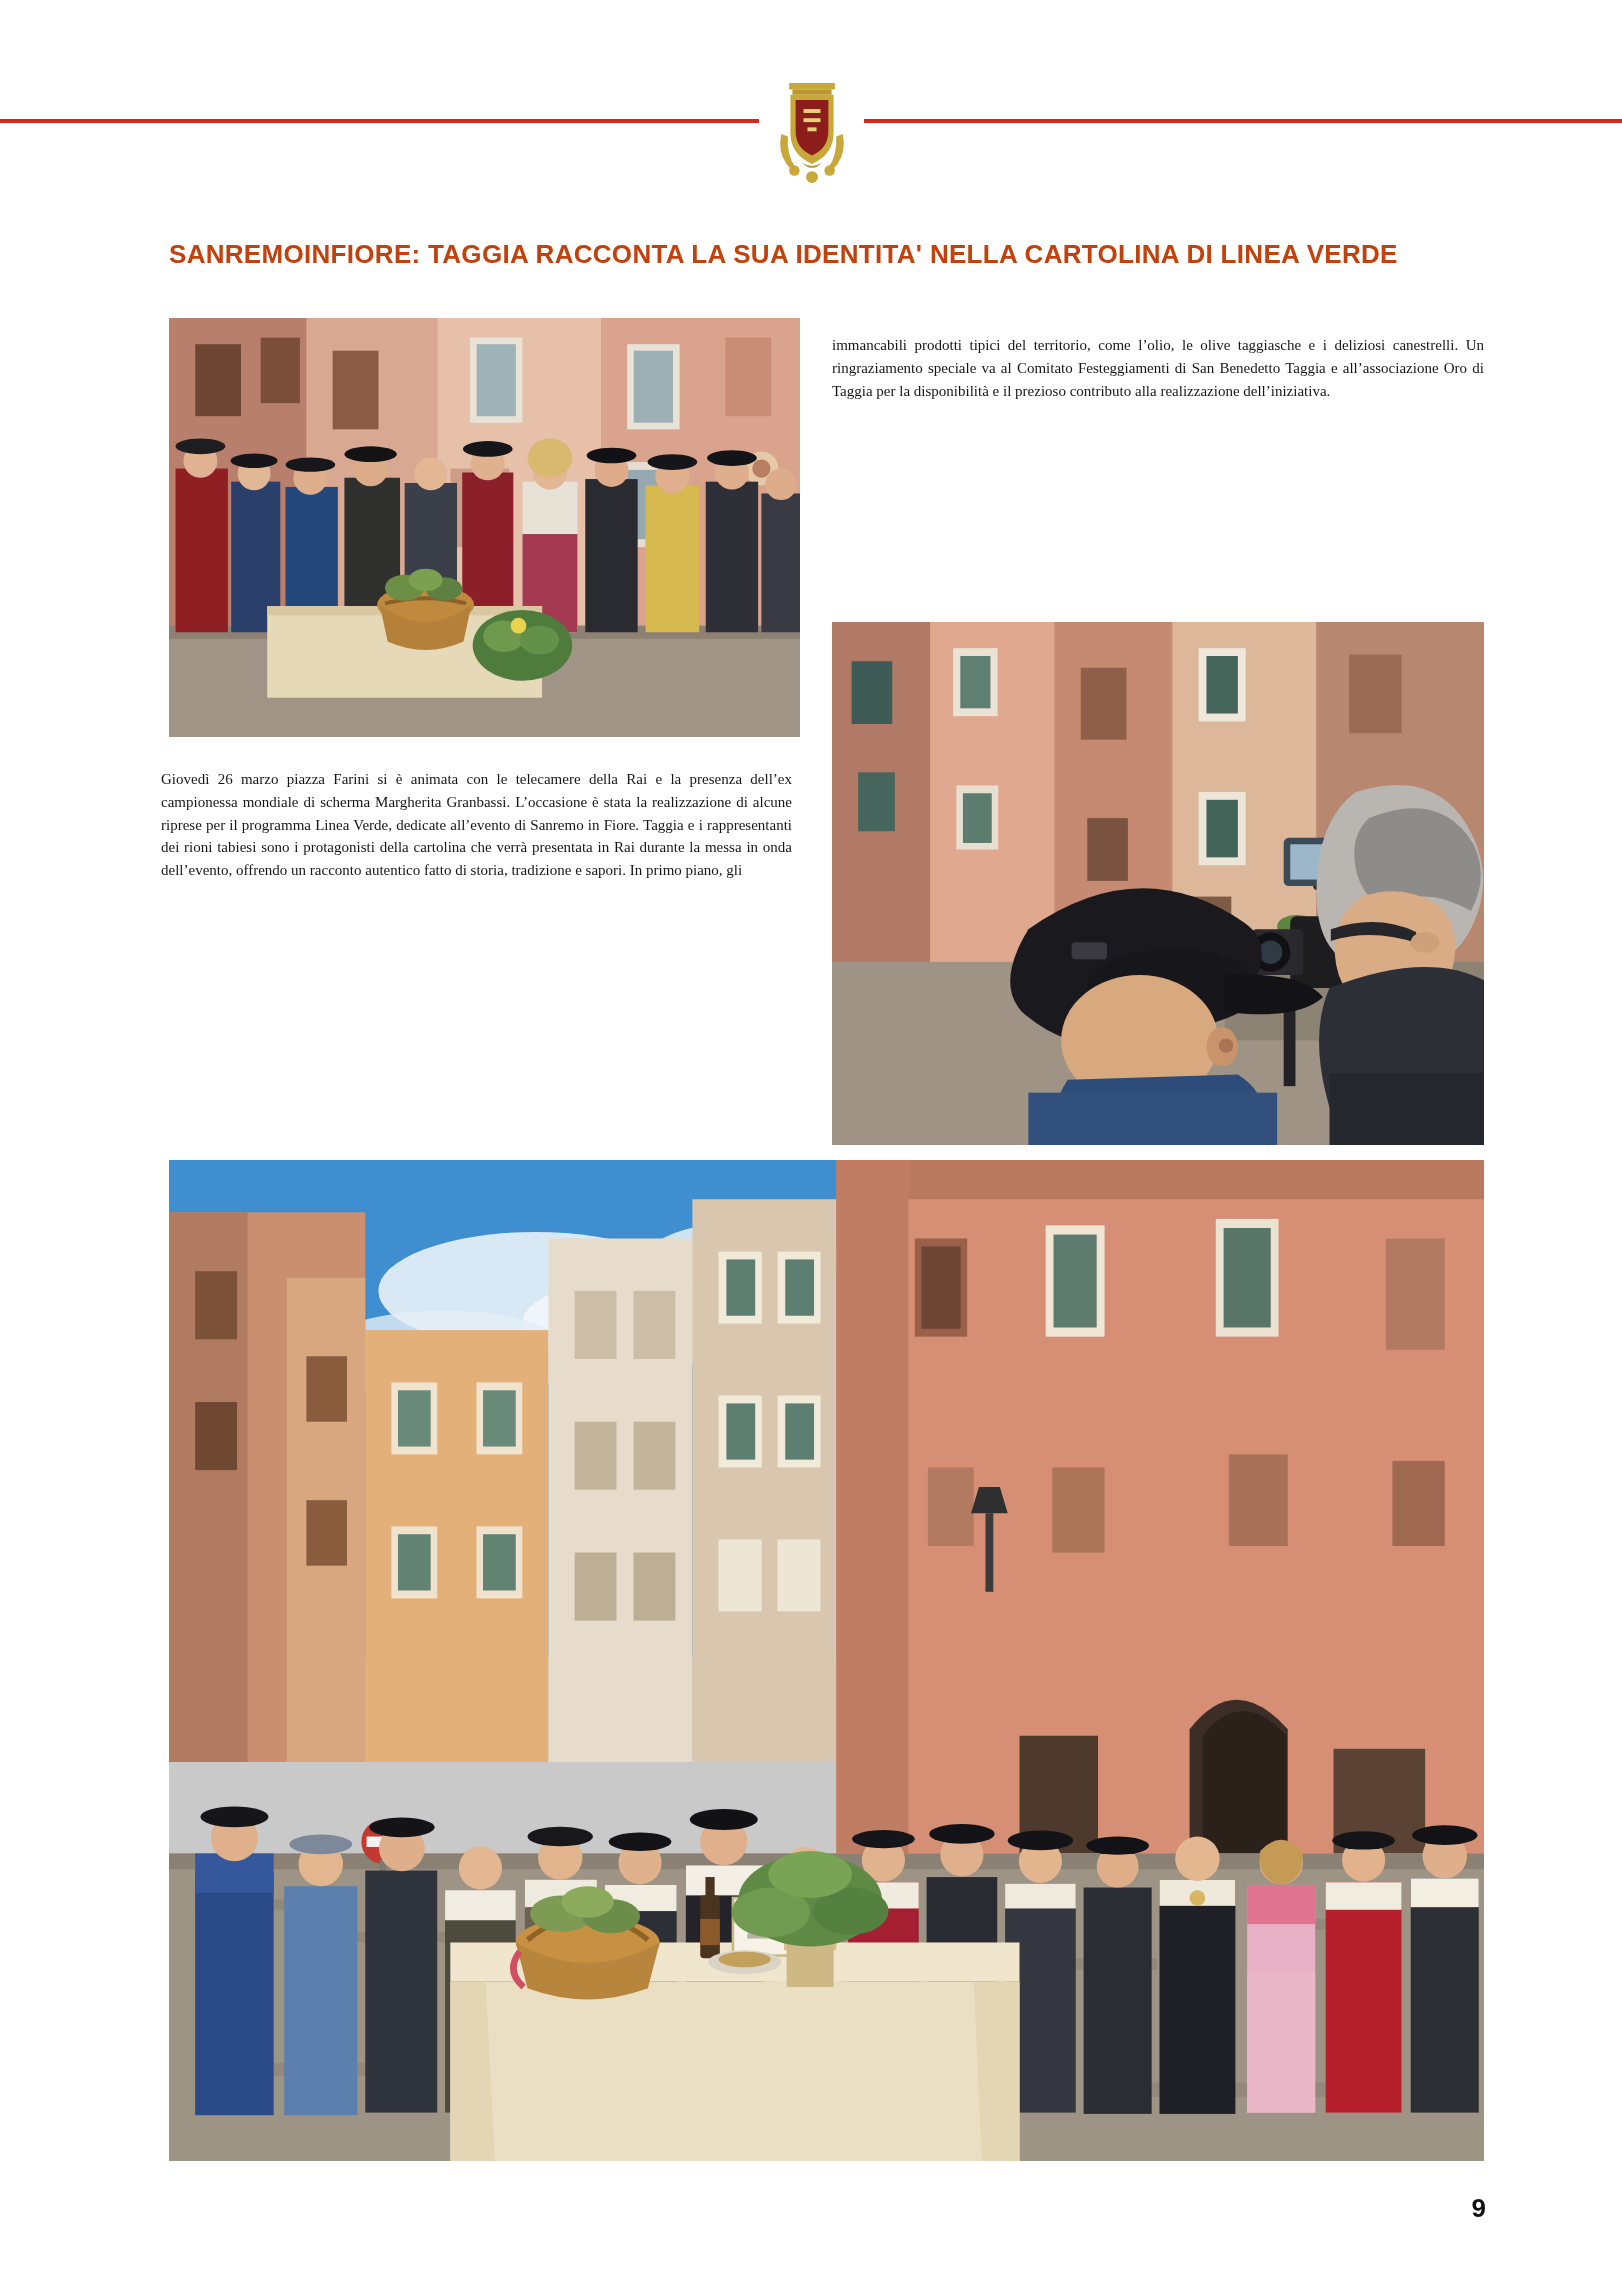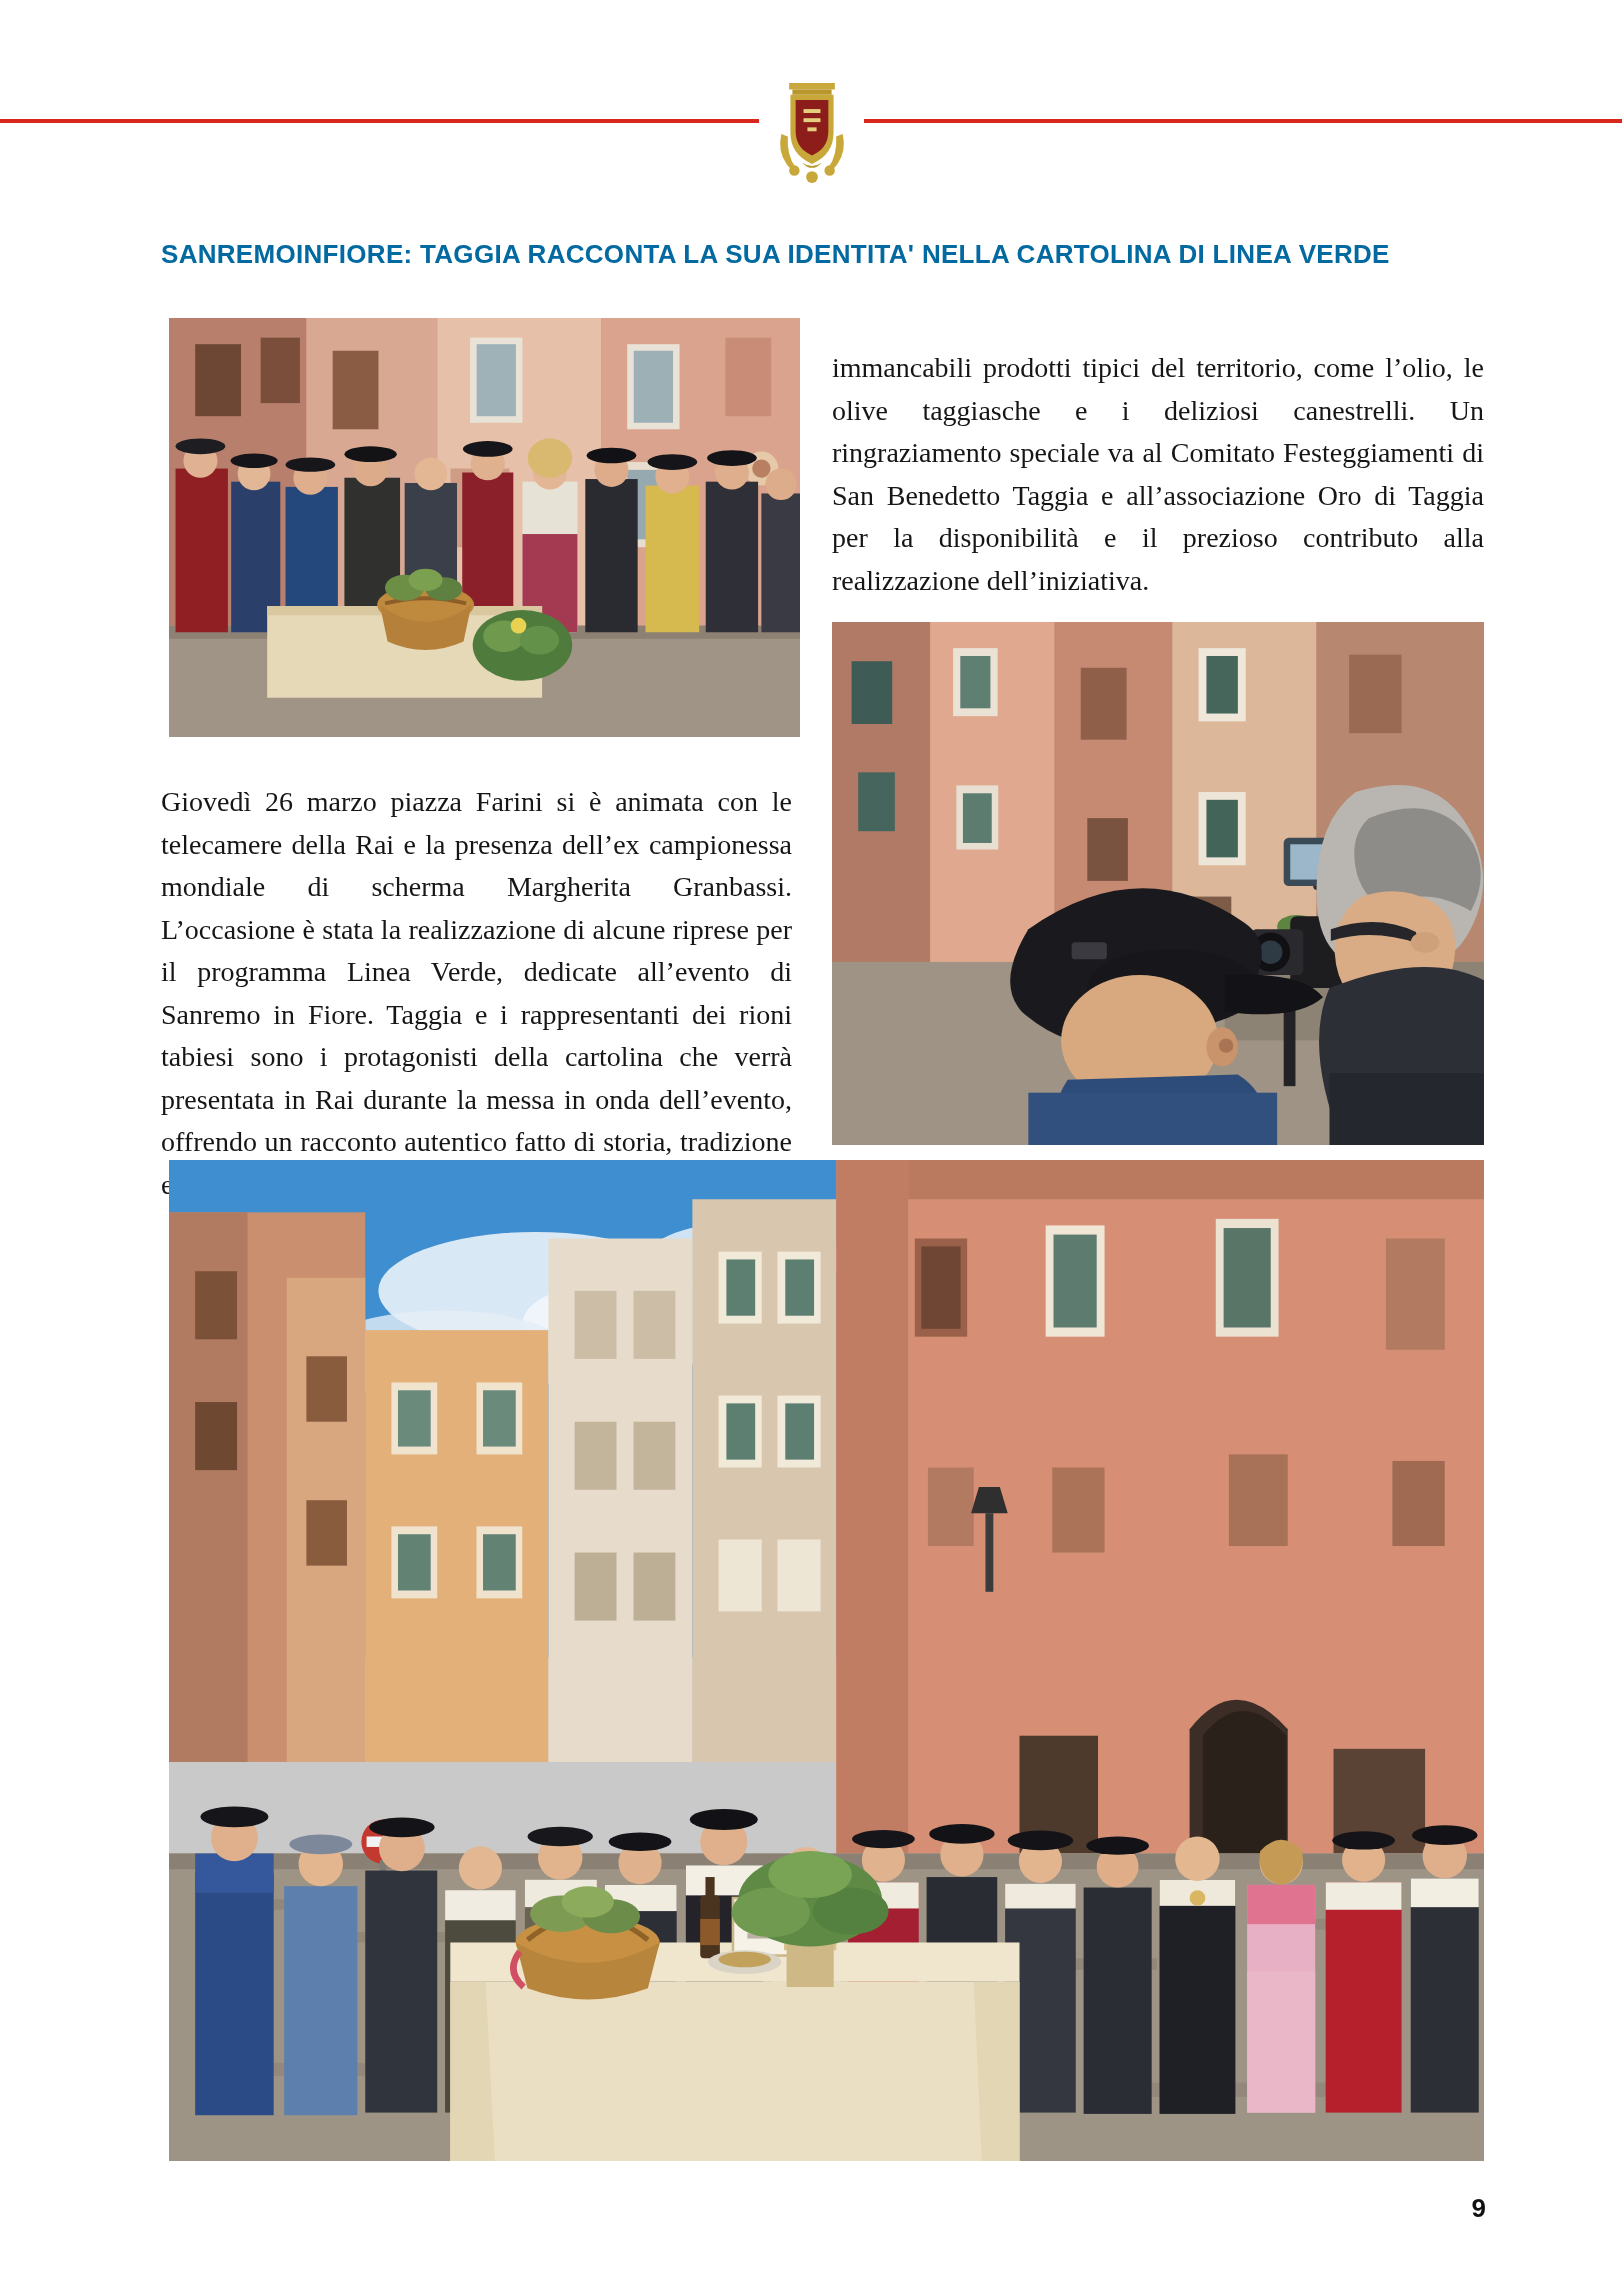--- a/index.html
+++ b/index.html
@@ -41,14 +41,14 @@
   .article-title {
     position: absolute;
     top: 221px;
-    left: 161px;
+    left: 169px;
     width: 1315px;
     font-family: "Liberation Sans", sans-serif;
     font-weight: bold;
     font-size: 26px;
     line-height: 1.28;
     letter-spacing: 0.3px;
-    color: #0369a1;
+    color: #c2410c;
   }
 
   

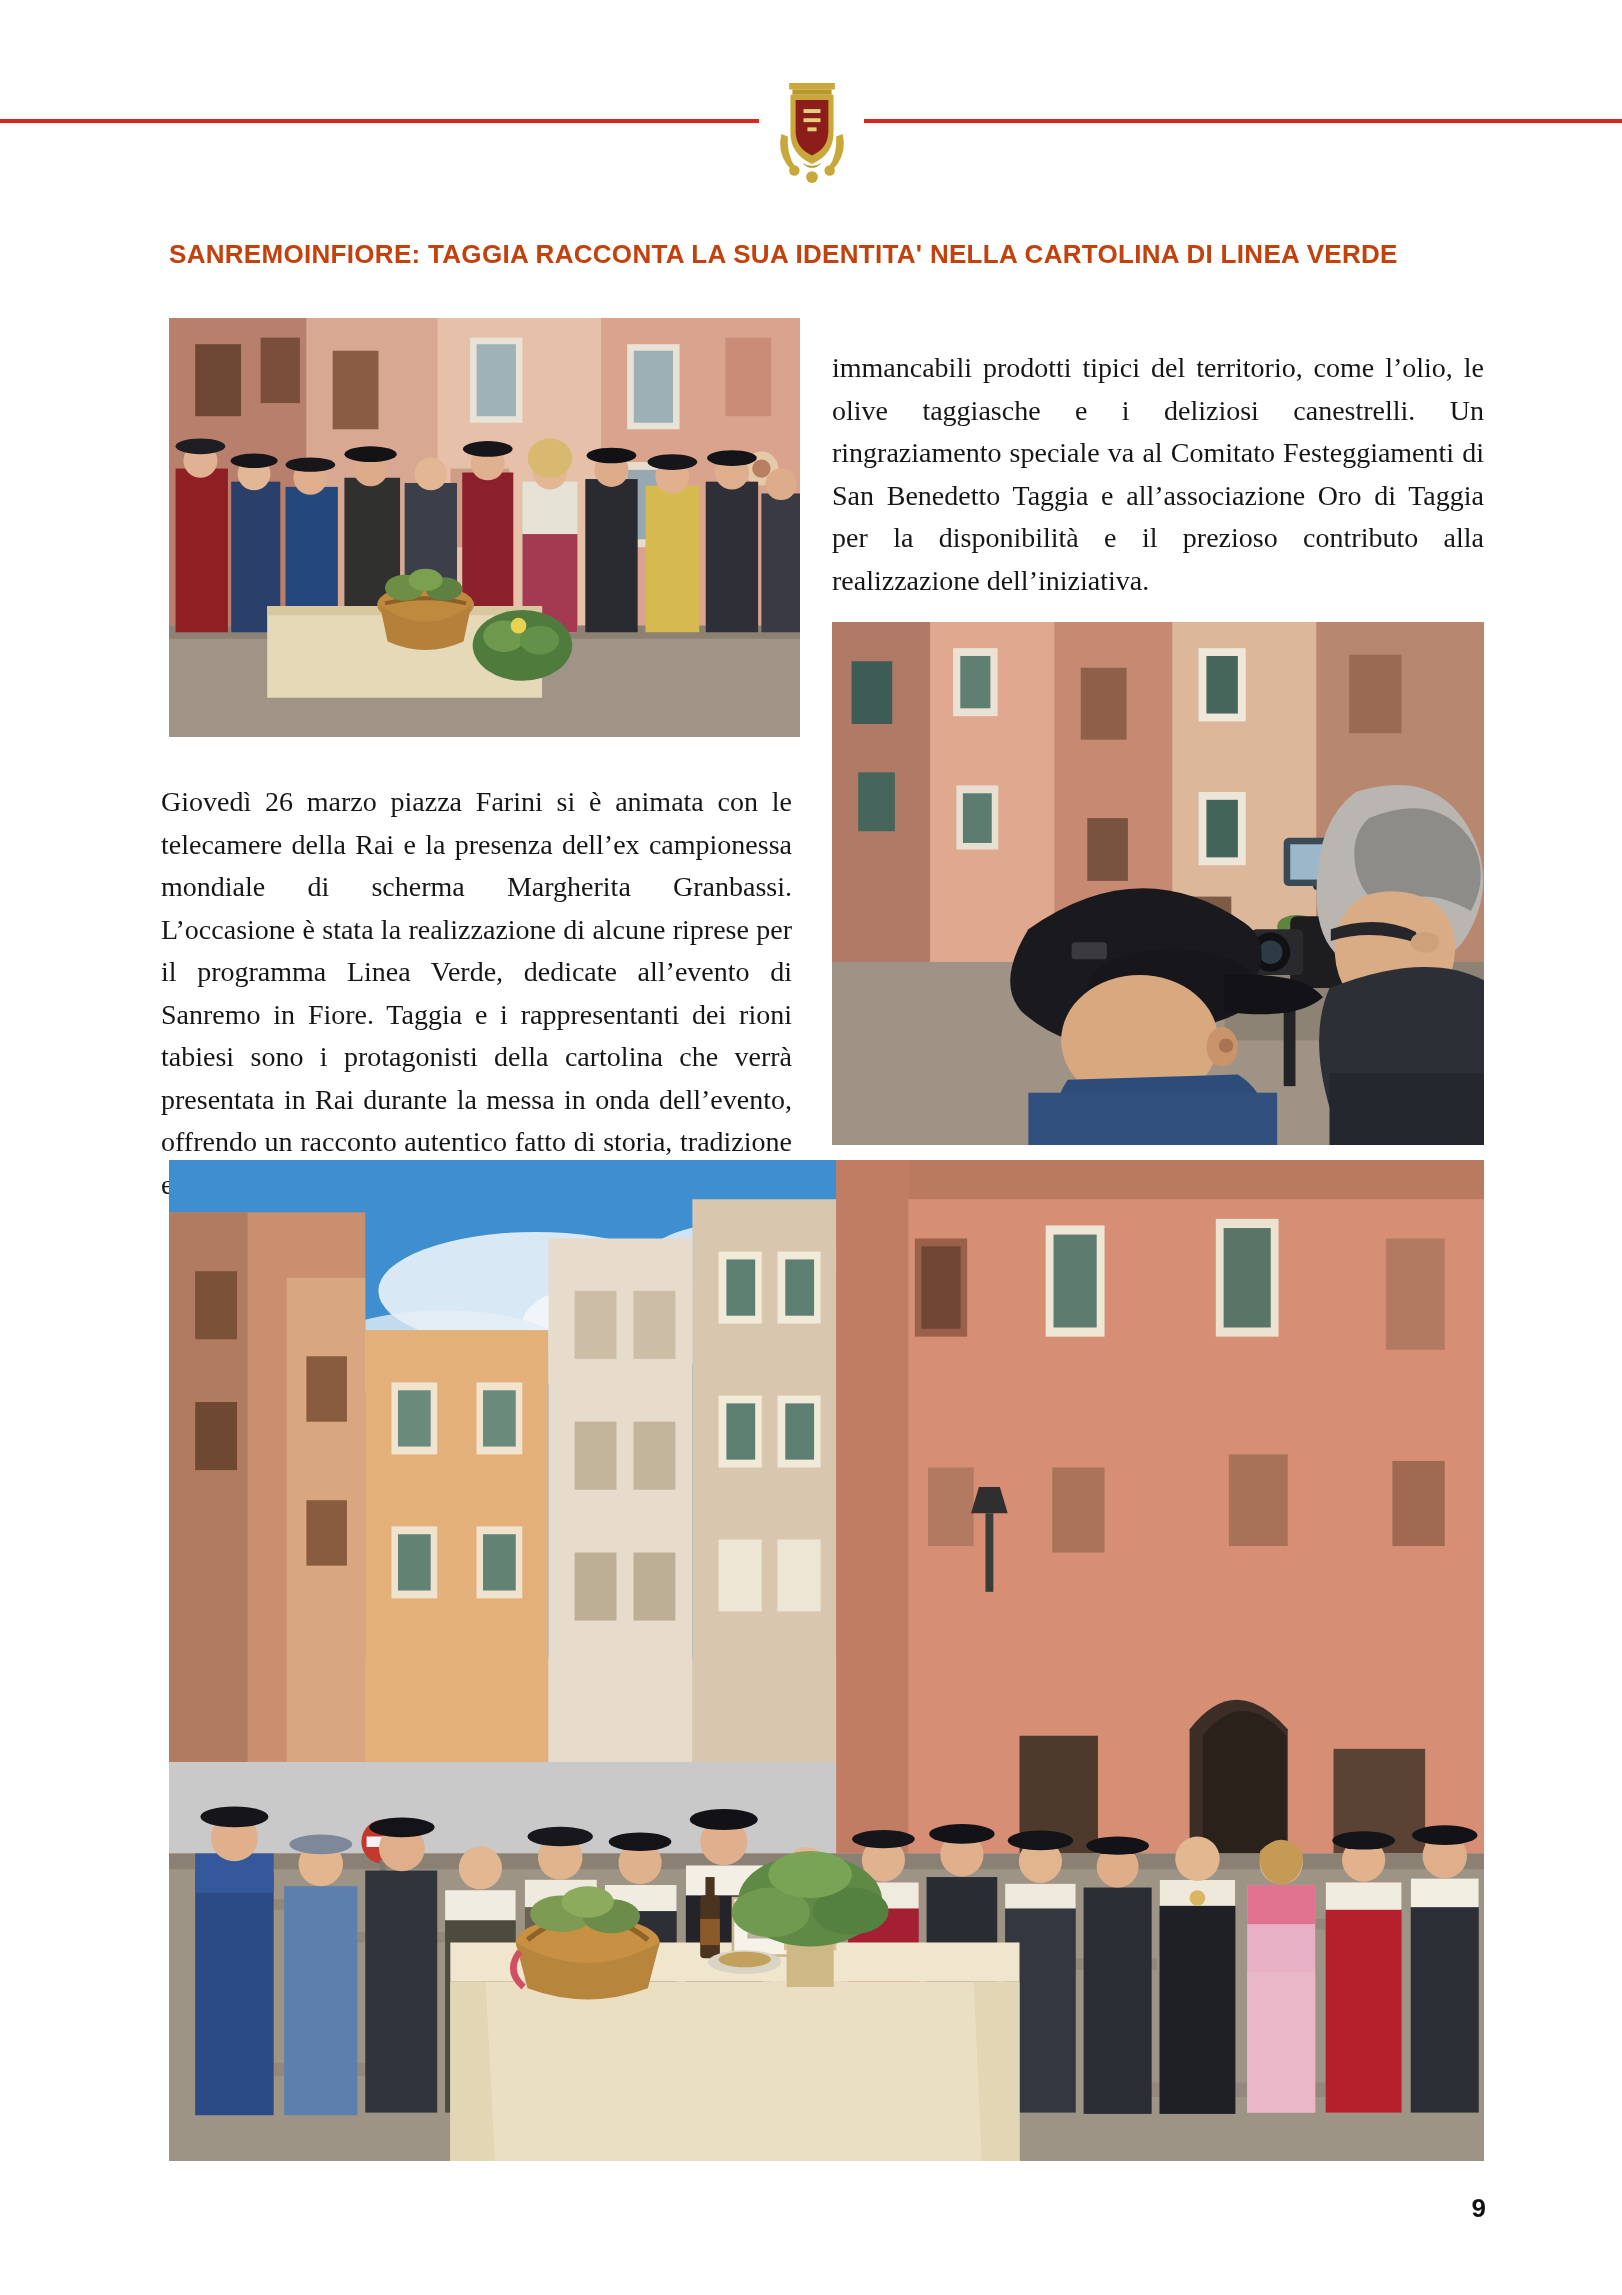--- a/index.html
+++ b/index.html
@@ -81,7 +81,7 @@
   .col-text {
     position: absolute;
     font-family: "Liberation Serif", serif;
-    font-size: 28px;
+    font-size: 15px;
     line-height: 1.52;
     color: #161616;
     text-align: justify;

